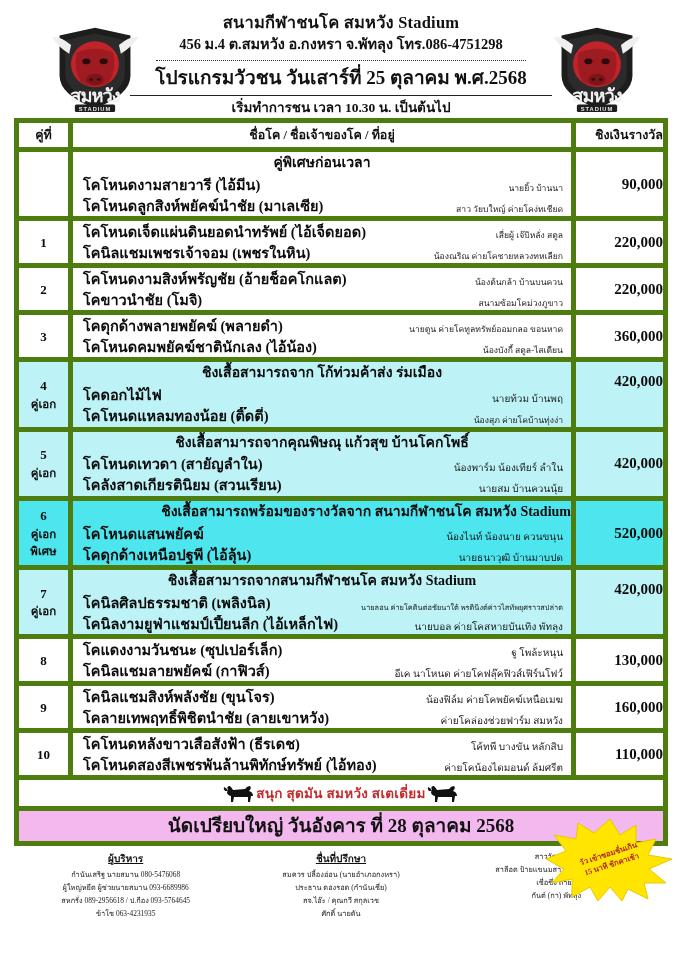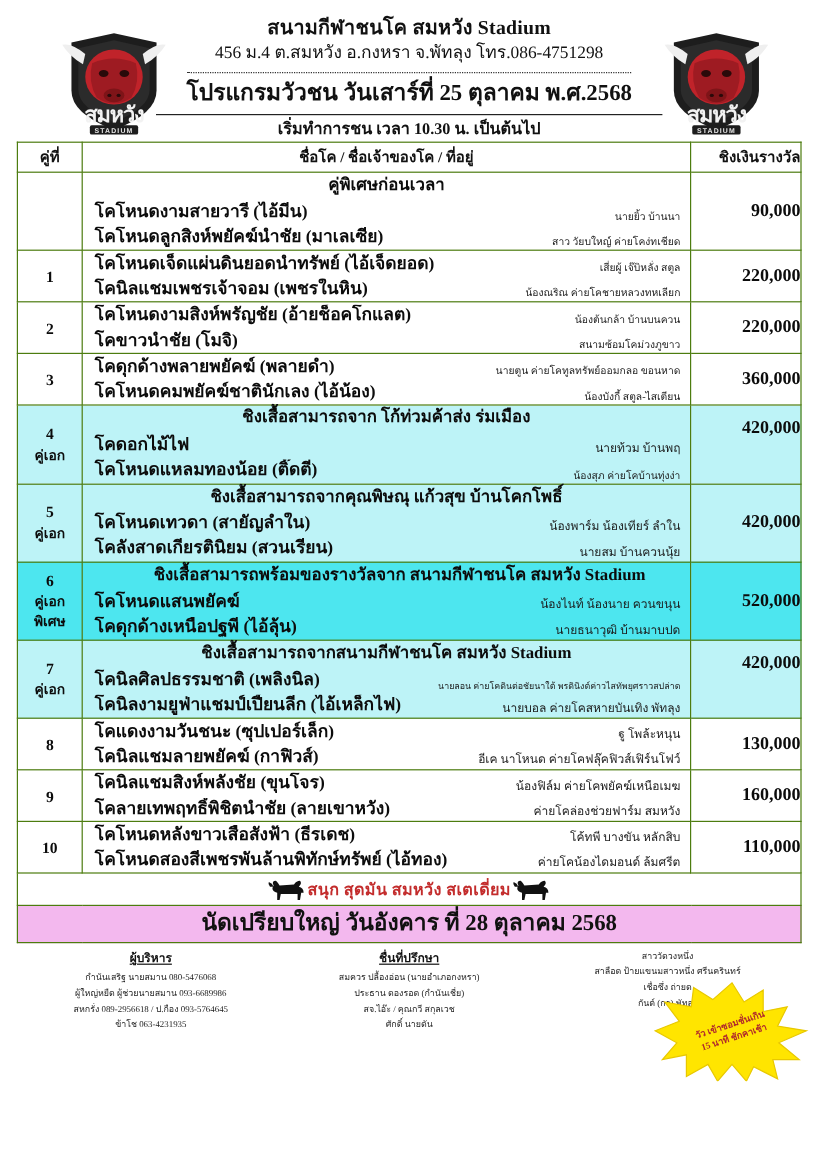--- a/index.html
+++ b/index.html
@@ -41,7 +41,7 @@
     letter-spacing:.2px;line-height:1.35;
   }
   .head-line2{
-    font-size:14.5px;font-weight:normal;color:#111;
+    font-size:14.5px;font-weight:bold;color:#111;
     line-height:1.5;
   }
   .hr-dot{

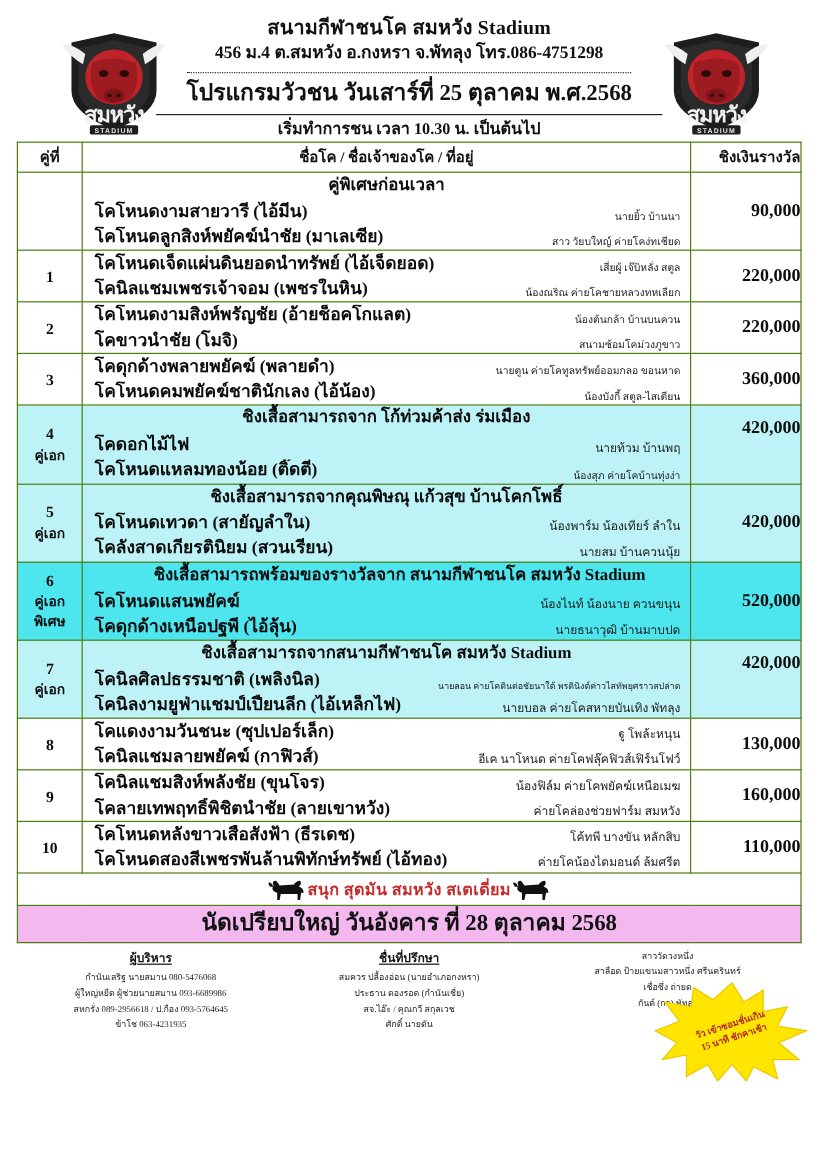--- a/index.html
+++ b/index.html
@@ -70,7 +70,7 @@
     border:1.6px solid #1a1a1a;
   }
   table.prog td,table.prog th{
-    border:1px solid #4d7c0f;
+    border:5px solid #4d7c0f;
     padding:0;
     vertical-align:middle;
   }

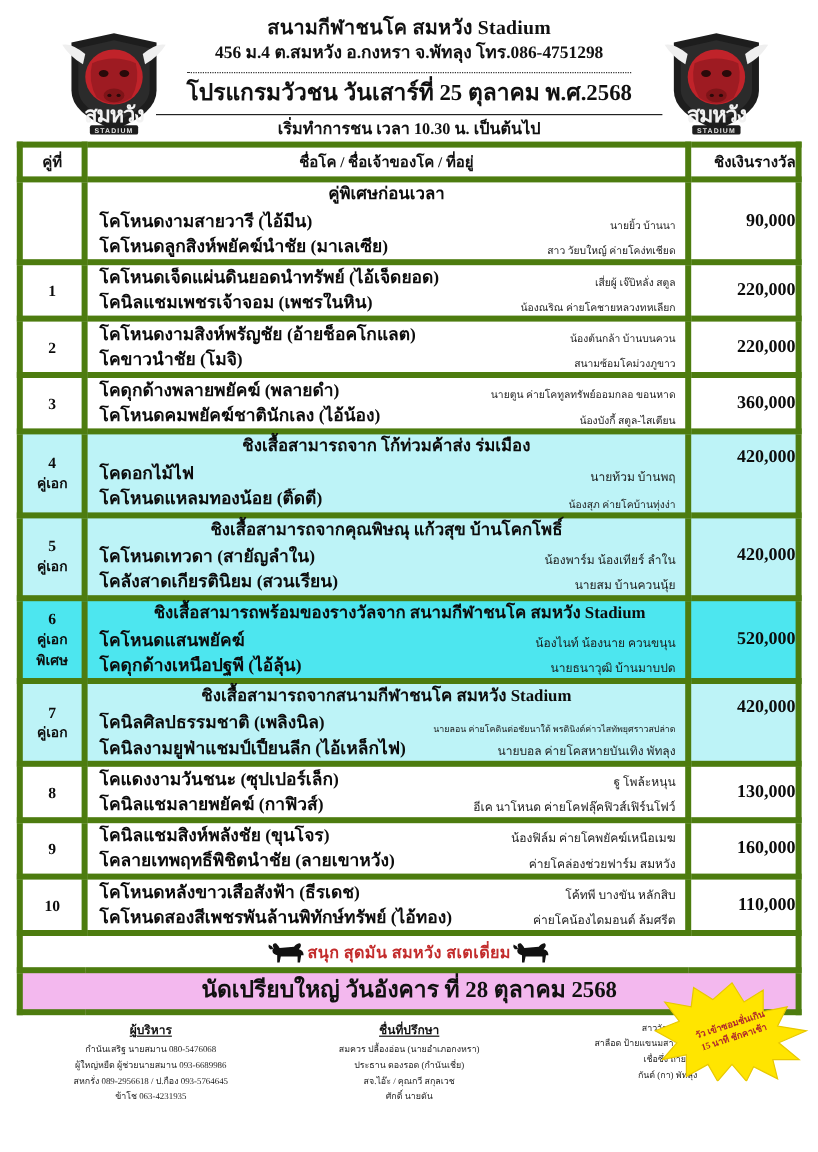--- a/index.html
+++ b/index.html
@@ -125,7 +125,7 @@
     font-size:14px;font-weight:bold;color:#0c0c0c;
     line-height:1.45;padding:1px 0 1px 0;
   }
-  .section-title.sp{padding-left:22px;}
+  .section-title.sp{padding-left:22px;text-align:right;}
 
   tr.band td{background:#bdf3f7;}
   tr.band-strong td{background:#4de6ef;}

